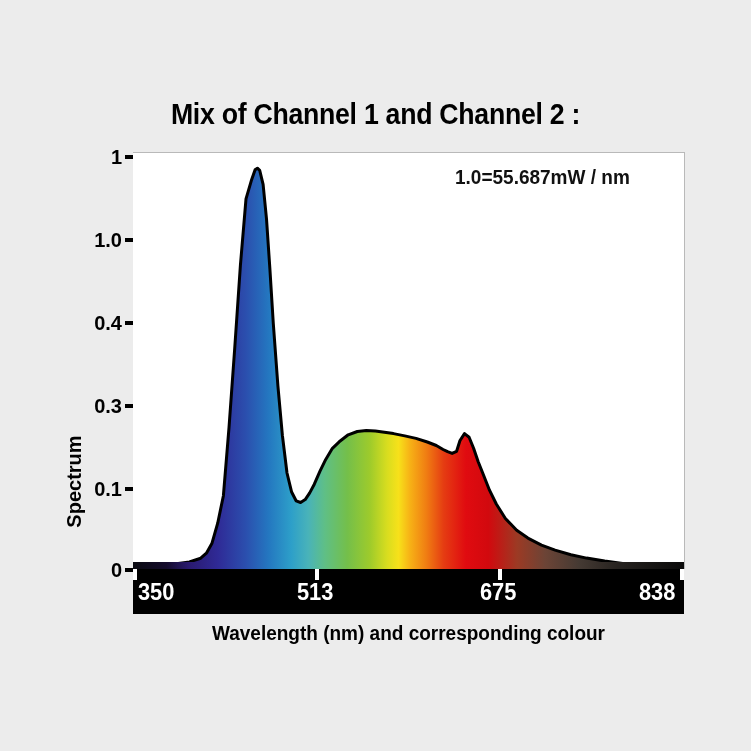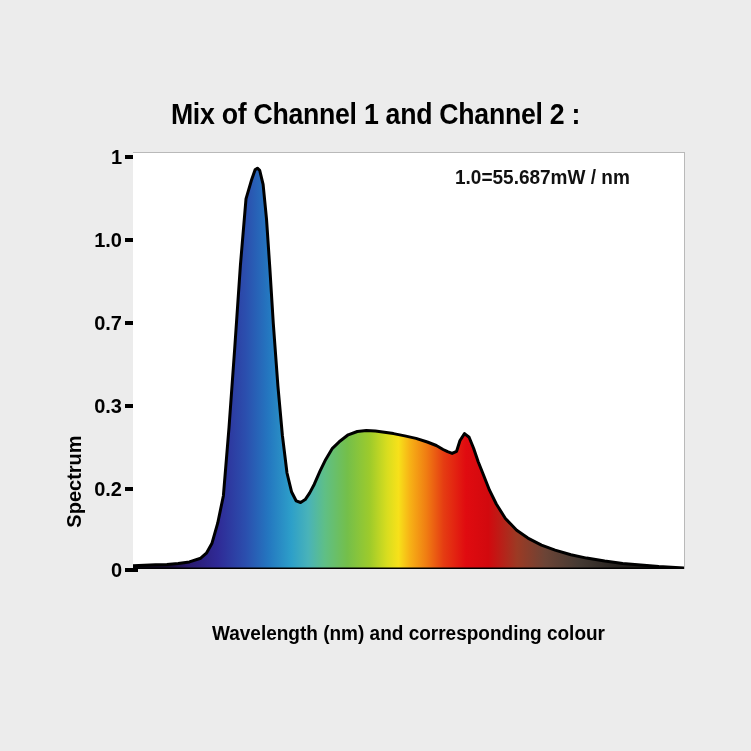--- a/index.html
+++ b/index.html
@@ -170,7 +170,7 @@
   <div class="y-tick-mark" style="top:238px;"></div>
 
   <div class="y-tick-wrap" style="top:312px;">
-    <span class="y-tick-label">0.7</span>
+    <span class="y-tick-label">0.4</span>
   </div>
   <div class="y-tick-mark" style="top:321px;"></div>
 

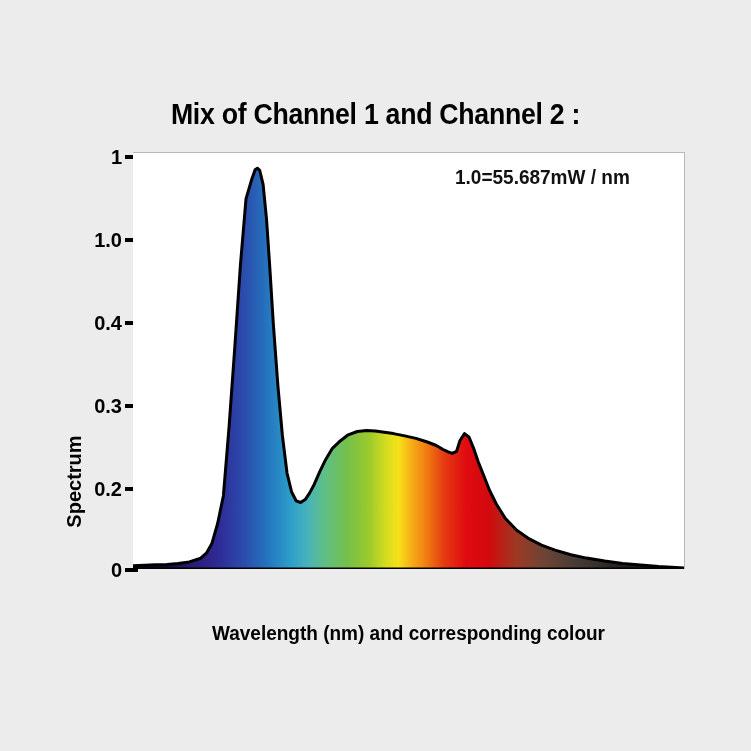--- a/index.html
+++ b/index.html
@@ -180,7 +180,7 @@
   <div class="y-tick-mark" style="top:404px;"></div>
 
   <div class="y-tick-wrap" style="top:478px;">
-    <span class="y-tick-label">0.2</span>
+    <span class="y-tick-label">0.1</span>
   </div>
   <div class="y-tick-mark" style="top:487px;"></div>
 

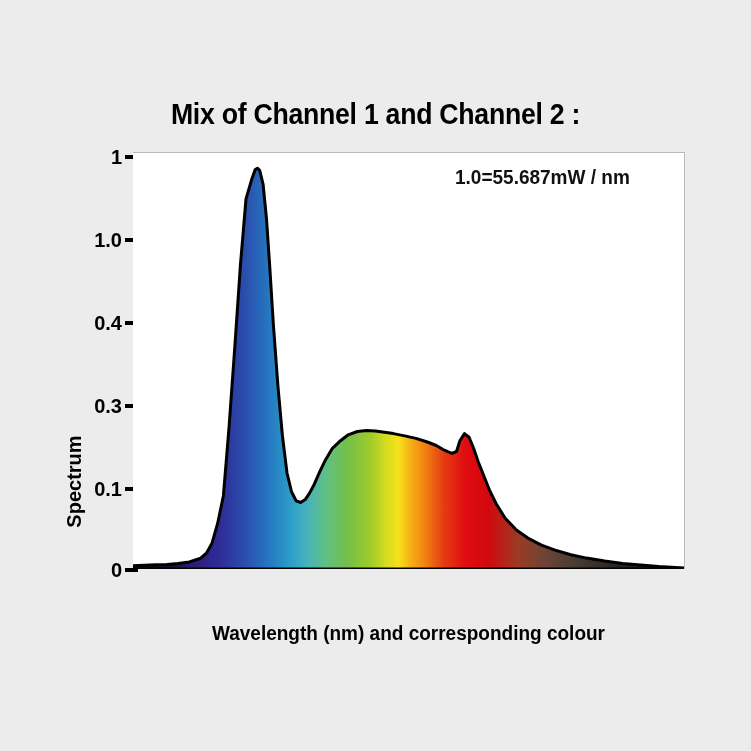--- a/index.html
+++ b/index.html
@@ -242,6 +242,25 @@
 
   <div id="calibration-note">1.0=55.687mW / nm</div>
 
+  <div id="axis-bar">
+    <div id="axis-gradient-strip" style="background: linear-gradient(to right,
+            #0b0b12 0%, #140b2c 6.1%, #2a1a70 10.2%, #2f2a96 15.4%,
+            #2b4fae 20.5%, #2477c0 24.6%, #2d9fc9 28.7%, #49b3b9 31.8%,
+            #5fbf86 34.8%, #74bf4a 38.9%, #9ecb2b 43.0%, #d8dd1f 46.1%,
+            #f7e11a 48.2%, #f7b316 50.2%, #f07c12 53.3%, #e53c12 56.4%,
+            #e00b10 60.4%, #d2090e 64.5%, #9c3a24 69.7%, #6c4436 74.8%,
+            #453a33 80.9%, #26221f 88.1%, #0a0a0a 100%);"></div>
+
+    <div class="x-tick-mark" style="left:0px;"></div>
+    <div class="x-tick-mark" style="left:182px;"></div>
+    <div class="x-tick-mark" style="left:365px;"></div>
+    <div class="x-tick-mark" style="left:547px;"></div>
+
+    <div class="x-tick-label" style="left:4px;">350</div>
+    <div class="x-tick-label" style="left:163px;">513</div>
+    <div class="x-tick-label" style="left:346px;">675</div>
+    <div class="x-tick-label" style="left:505px;">838</div>
+  </div>
 
   <div id="x-axis-label">Wavelength (nm) and corresponding colour</div>
 

